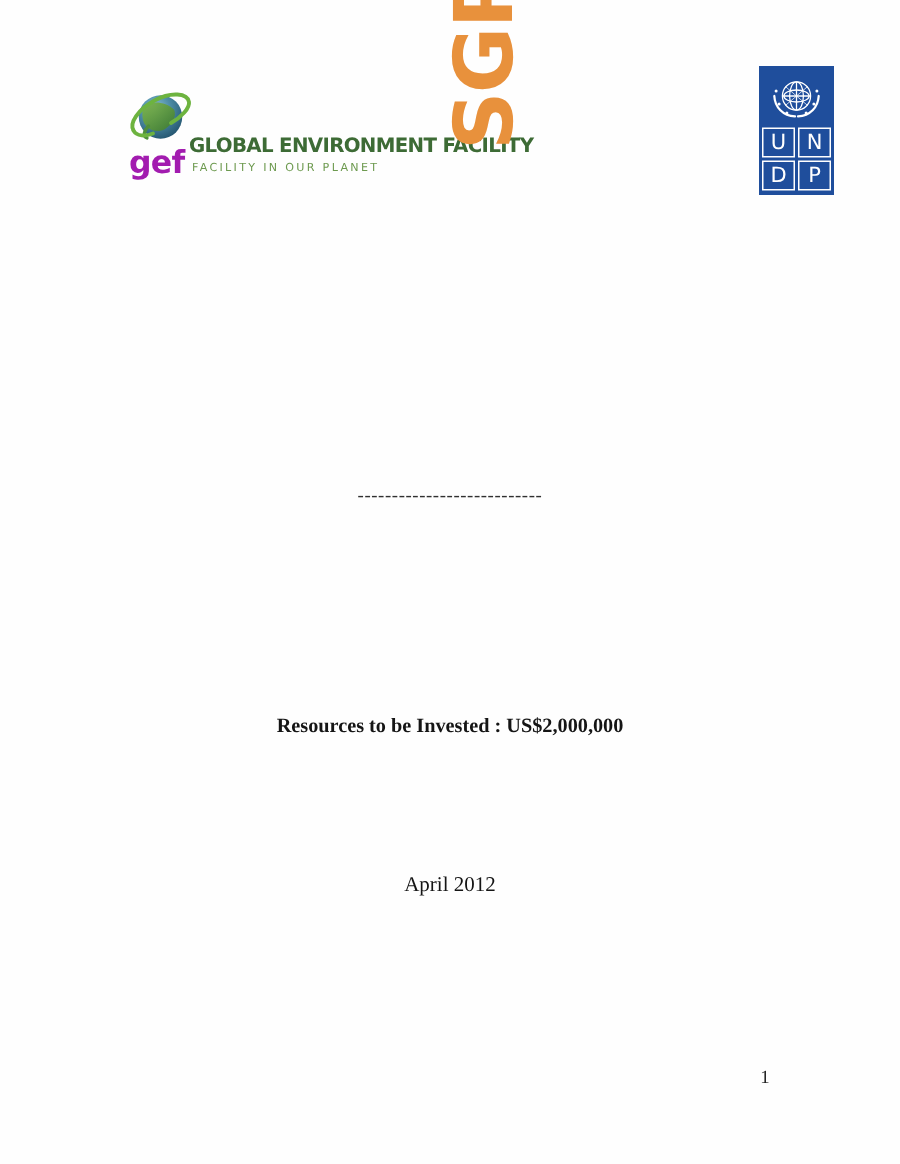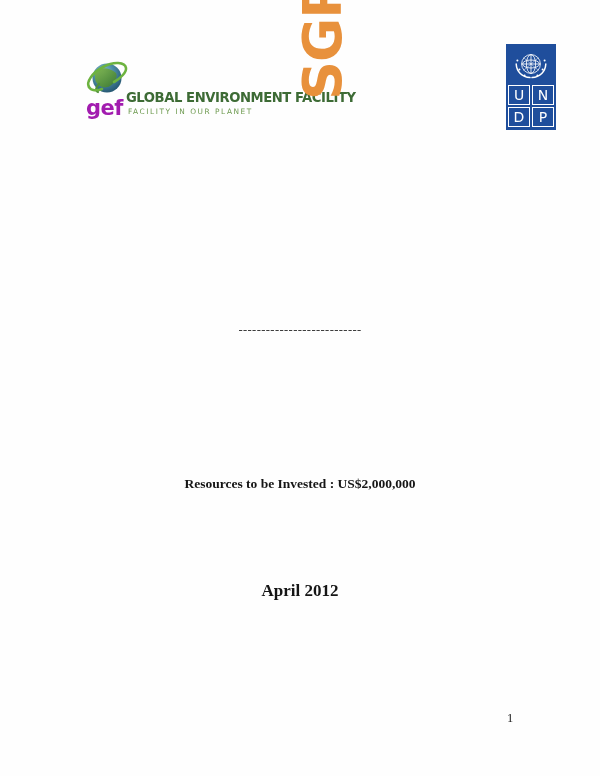--- a/index.html
+++ b/index.html
@@ -227,8 +227,8 @@
     width: 480px;
     text-align: center;
     font-family: "Liberation Serif", serif;
-    font-weight: 700;
-    font-size: 17px;
+    font-weight: 400;
+    font-size: 14px;
     line-height: 18px;
     color: #151515;
   }

